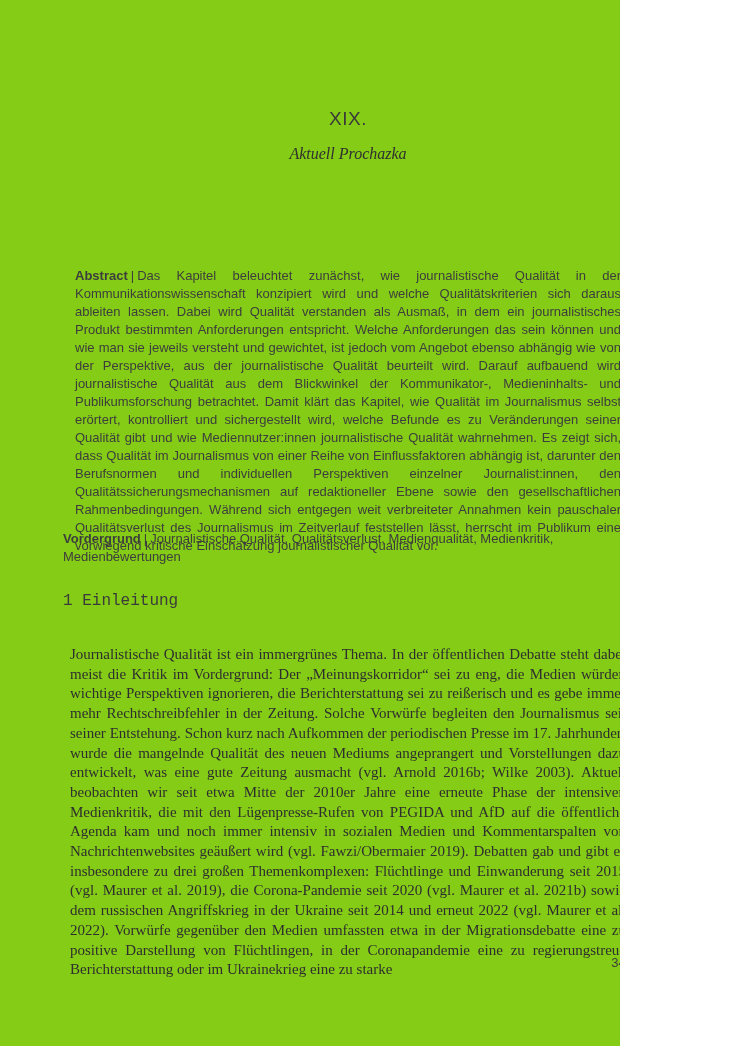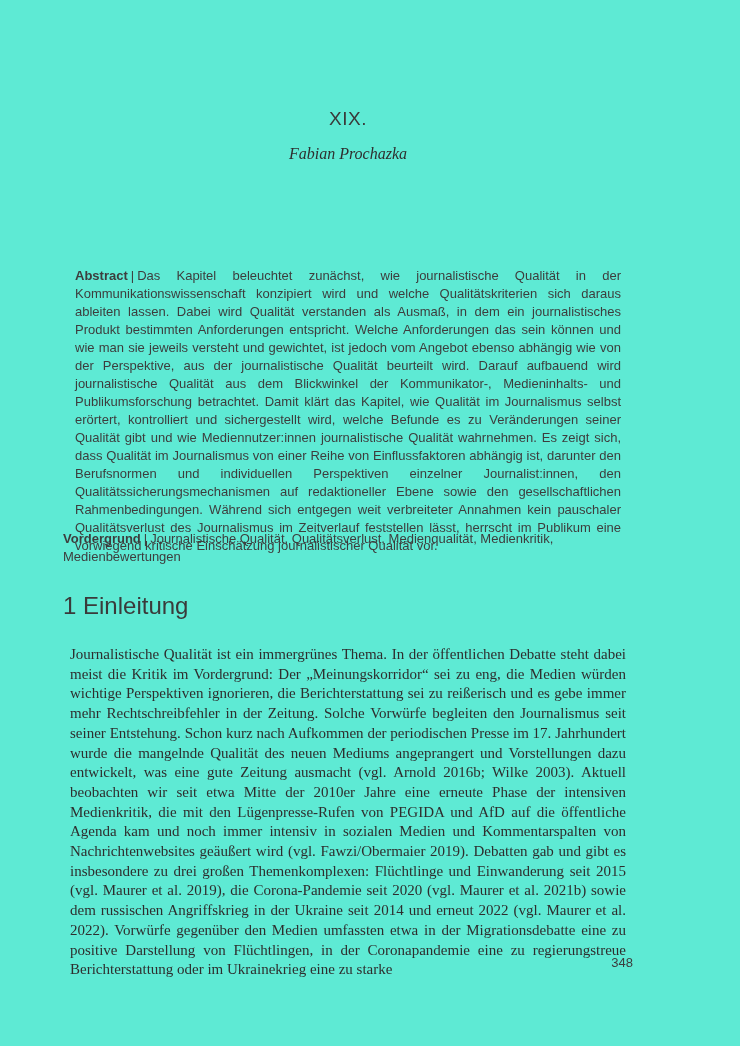--- a/index.html
+++ b/index.html
@@ -9,9 +9,9 @@
   }
   .page {
     position: relative;
-    width: 740px;
+    width: 620px;
     height: 1046px;
-    background: #5eead4;
+    background: #84cc16;
     overflow: hidden;
     box-sizing: border-box;
   }

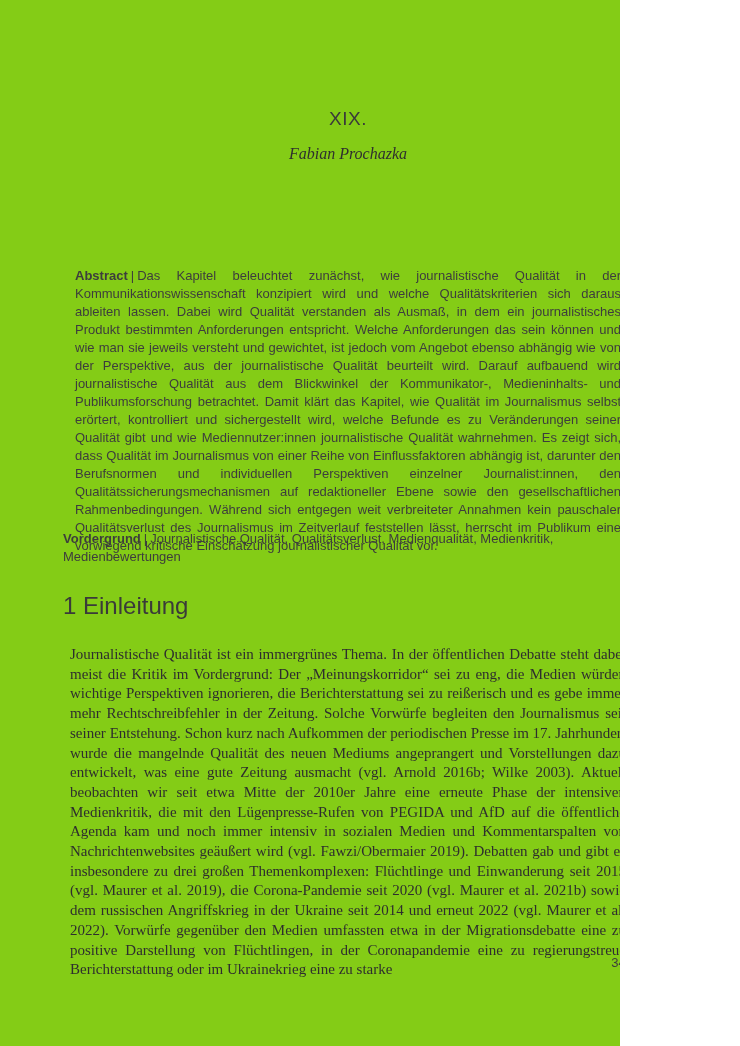--- a/index.html
+++ b/index.html
@@ -99,7 +99,7 @@
 
   <header class="text-block chapter-head">
     <div class="chapter-number">XIX.</div>
-    <div class="chapter-author">Fabian Prochazka</div>
+    <div class="chapter-author">Aktuell Prochazka</div>
   </header>
 
   <section class="text-block abstract-block">

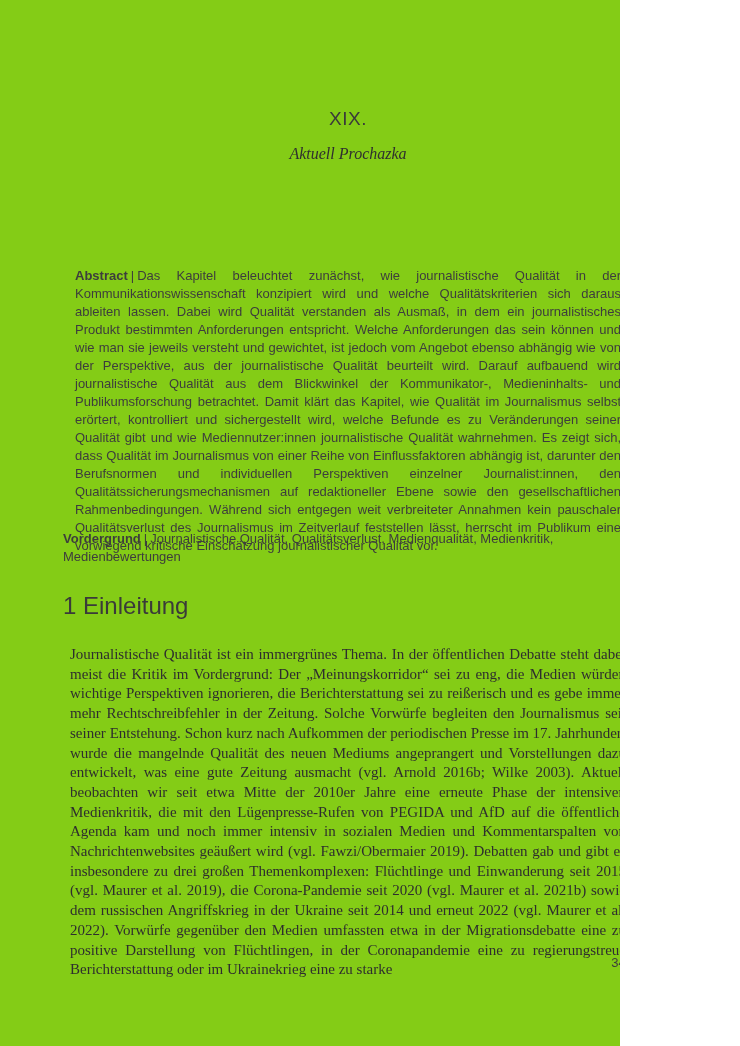--- a/index.html
+++ b/index.html
@@ -68,8 +68,8 @@
   
   .section-heading {
     top: 592px;
-    font-family: Liberation Sans, sans-serif;
-    font-size: 24px;
+    font-family: Liberation Mono, monospace;
+    font-size: 16px;
     font-weight: normal;
     color: #3a3a3a;
     margin: 0;

